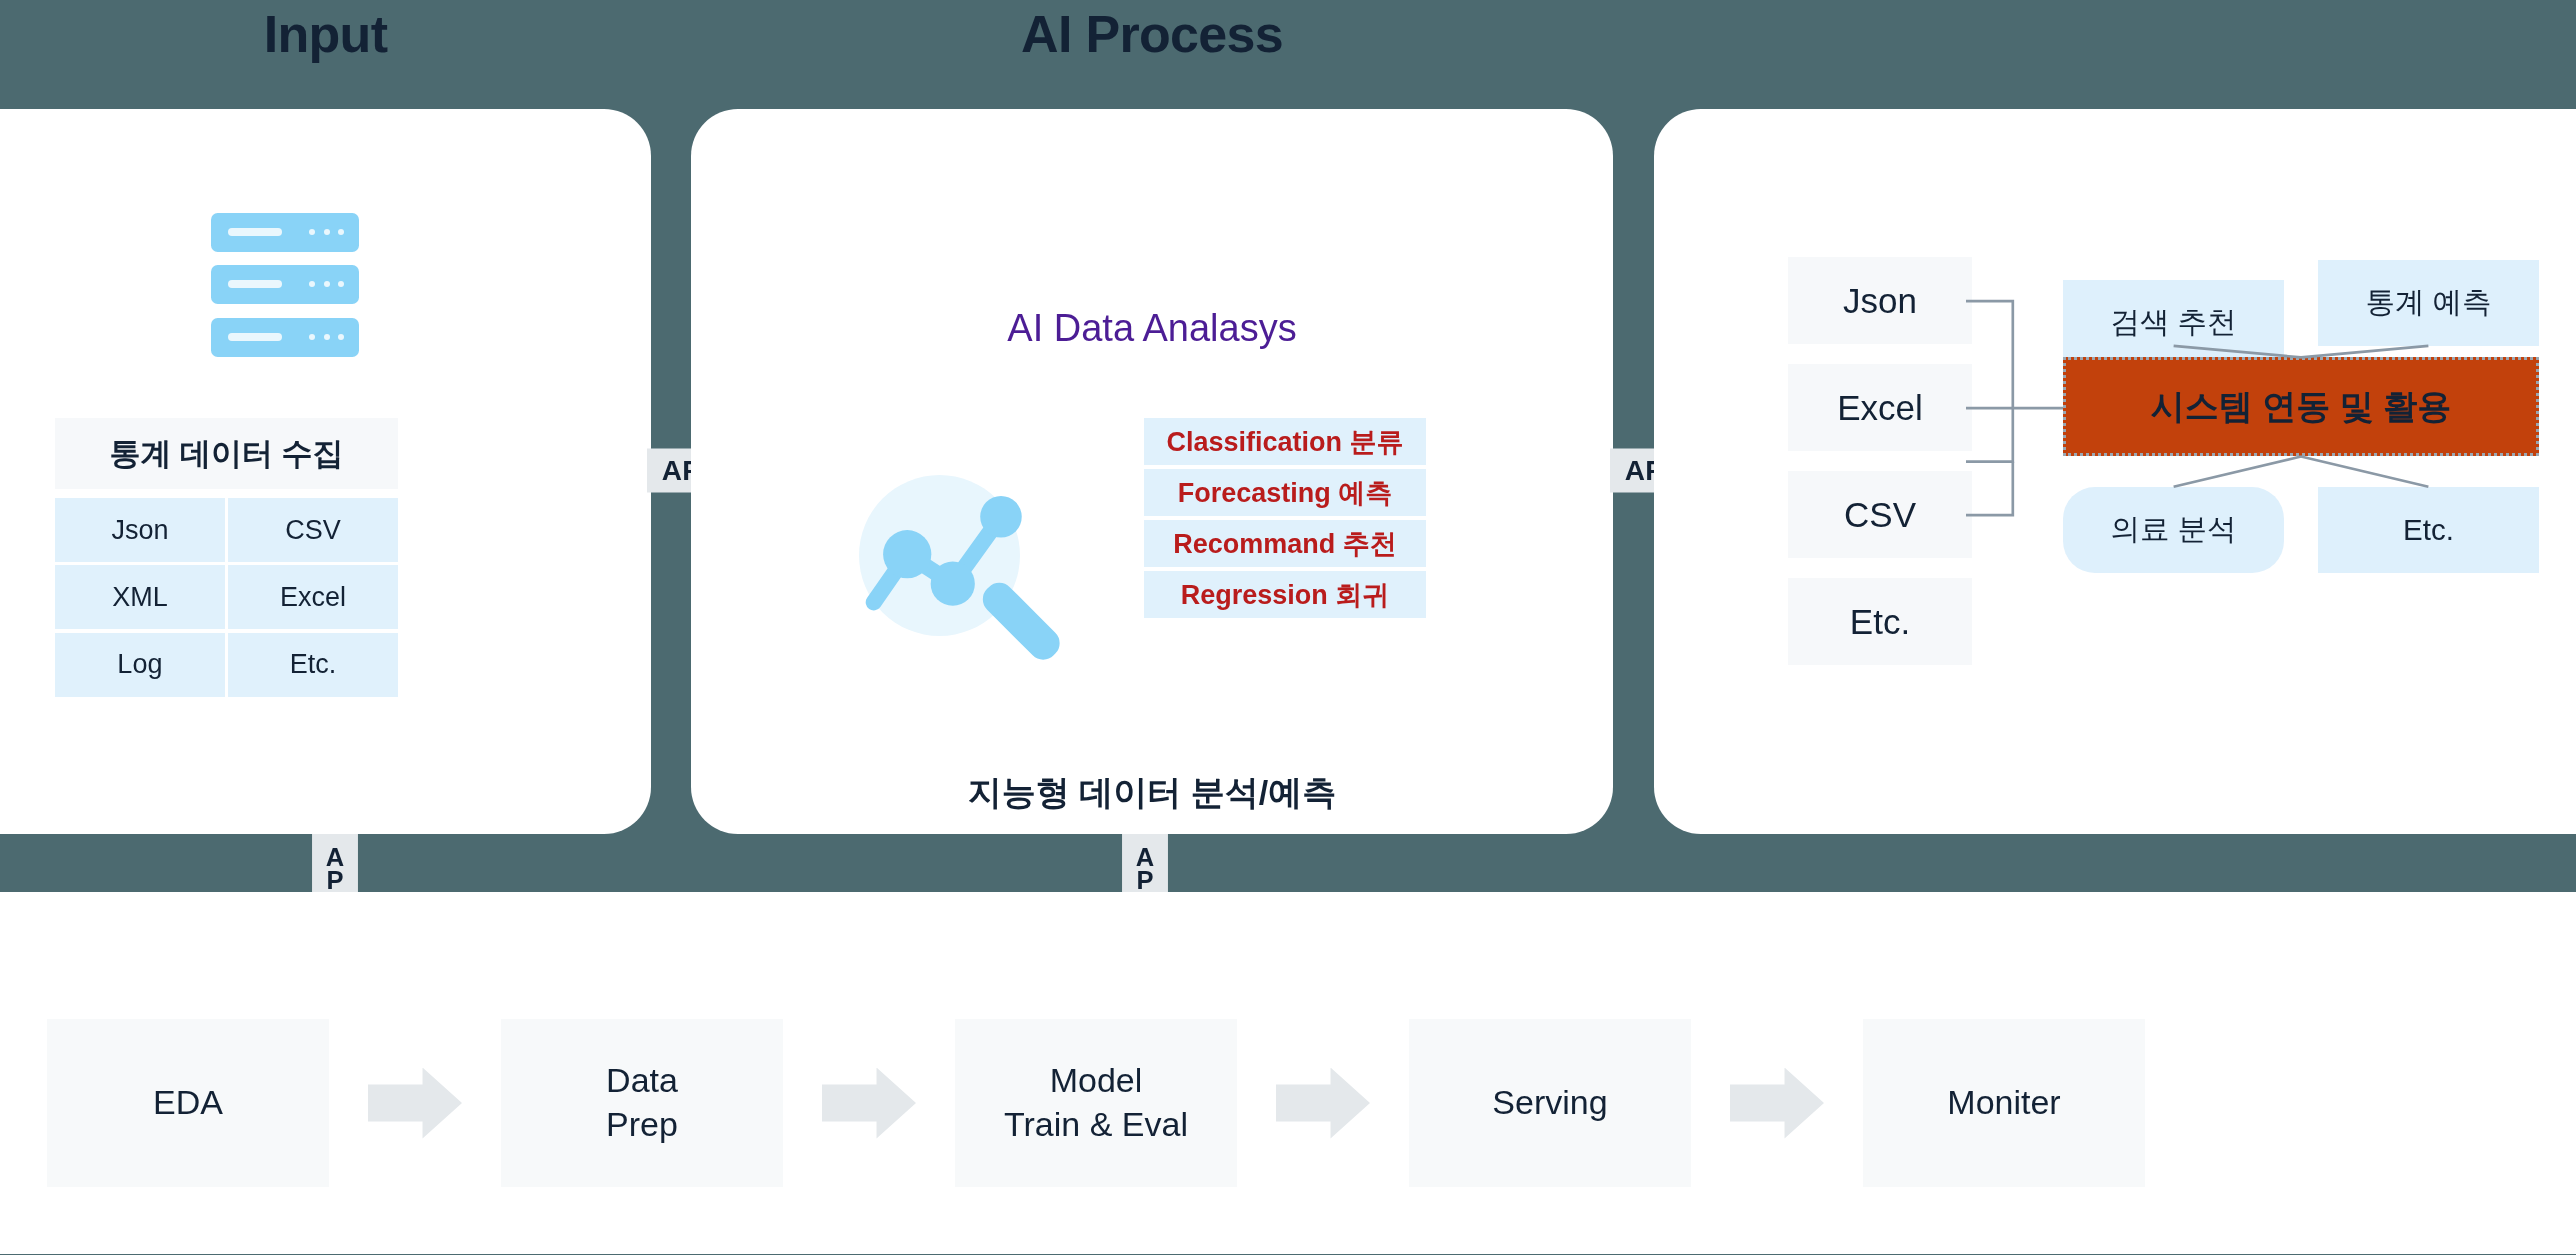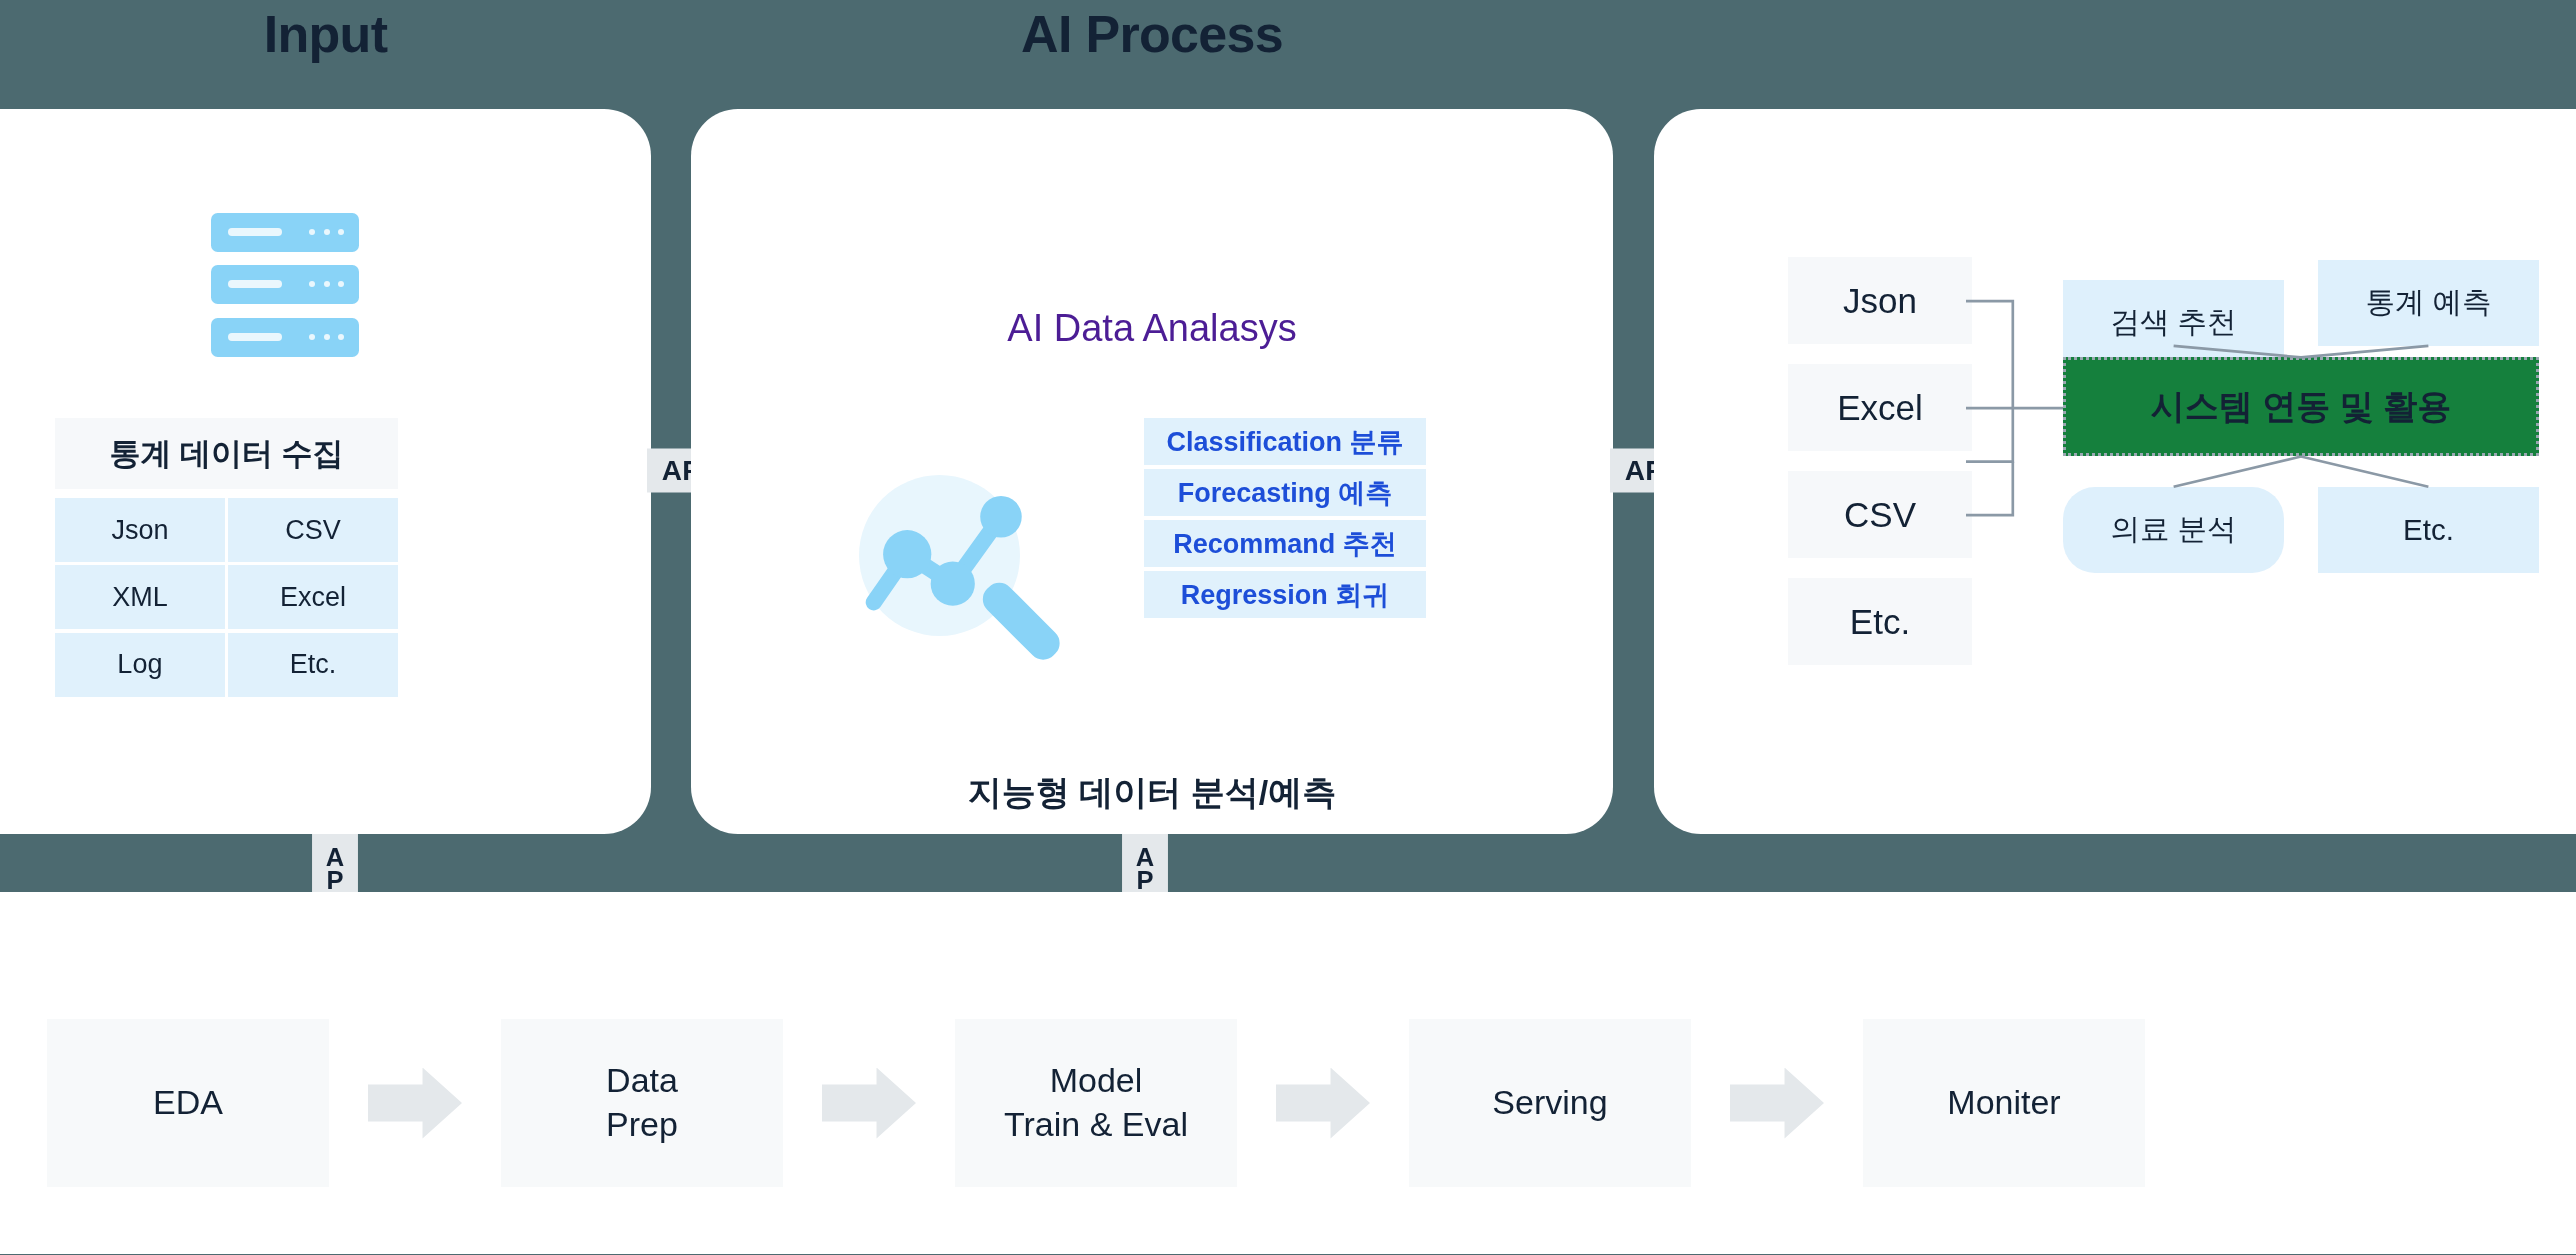--- a/index.html
+++ b/index.html
@@ -122,7 +122,7 @@
   .res-box.r-br { left: 255px; top: 227px; }
   .res-center {
     position: absolute; left: 0; top: 97px; width: 476px; height: 99px;
-    background: #15803d; border: 3.4px dotted #9aa7b2;
+    background: #c2410c; border: 3.4px dotted #9aa7b2;
     display: flex; align-items: center; justify-content: center;
     font-size: 34px; font-weight: 700; color: #132235;
   }

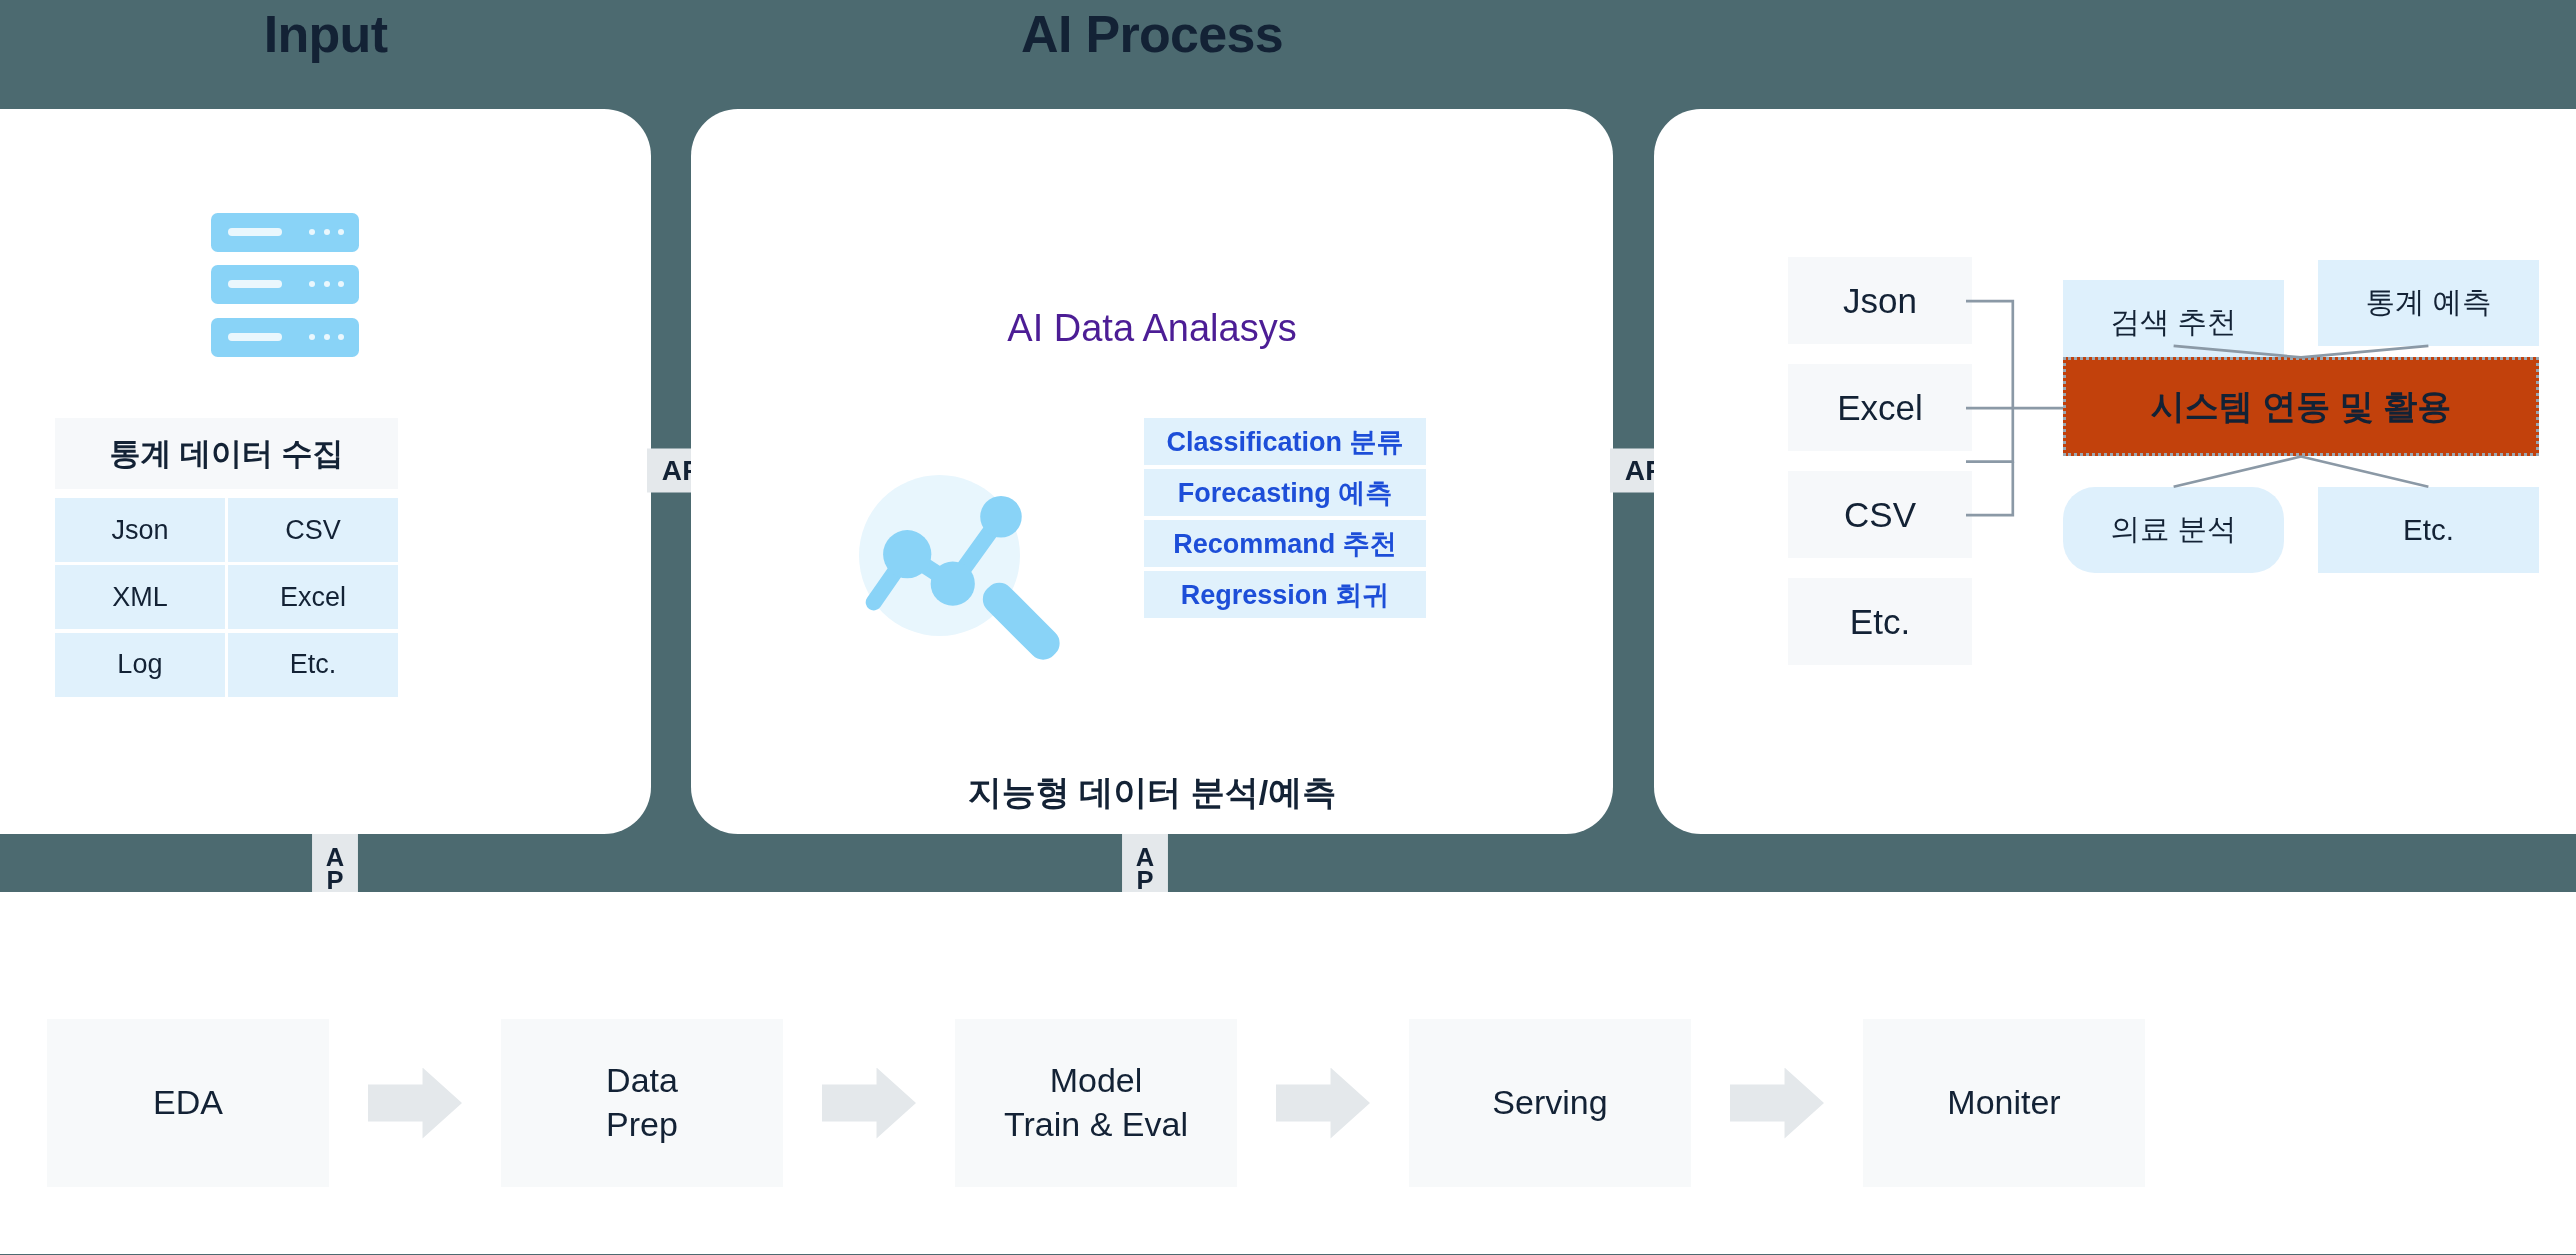--- a/index.html
+++ b/index.html
@@ -95,7 +95,7 @@
   .tag {
     height: 47px; margin-bottom: 4px; background: #e0f1fc;
     display: flex; align-items: center; justify-content: center;
-    font-size: 27px; font-weight: 700; color: #1d4ed8;
+    font-size: 27px; font-weight: 700; color: #b91c1c;
   }
   .process-caption {
     position: absolute; left: 0; top: 661px; width: 922px;

